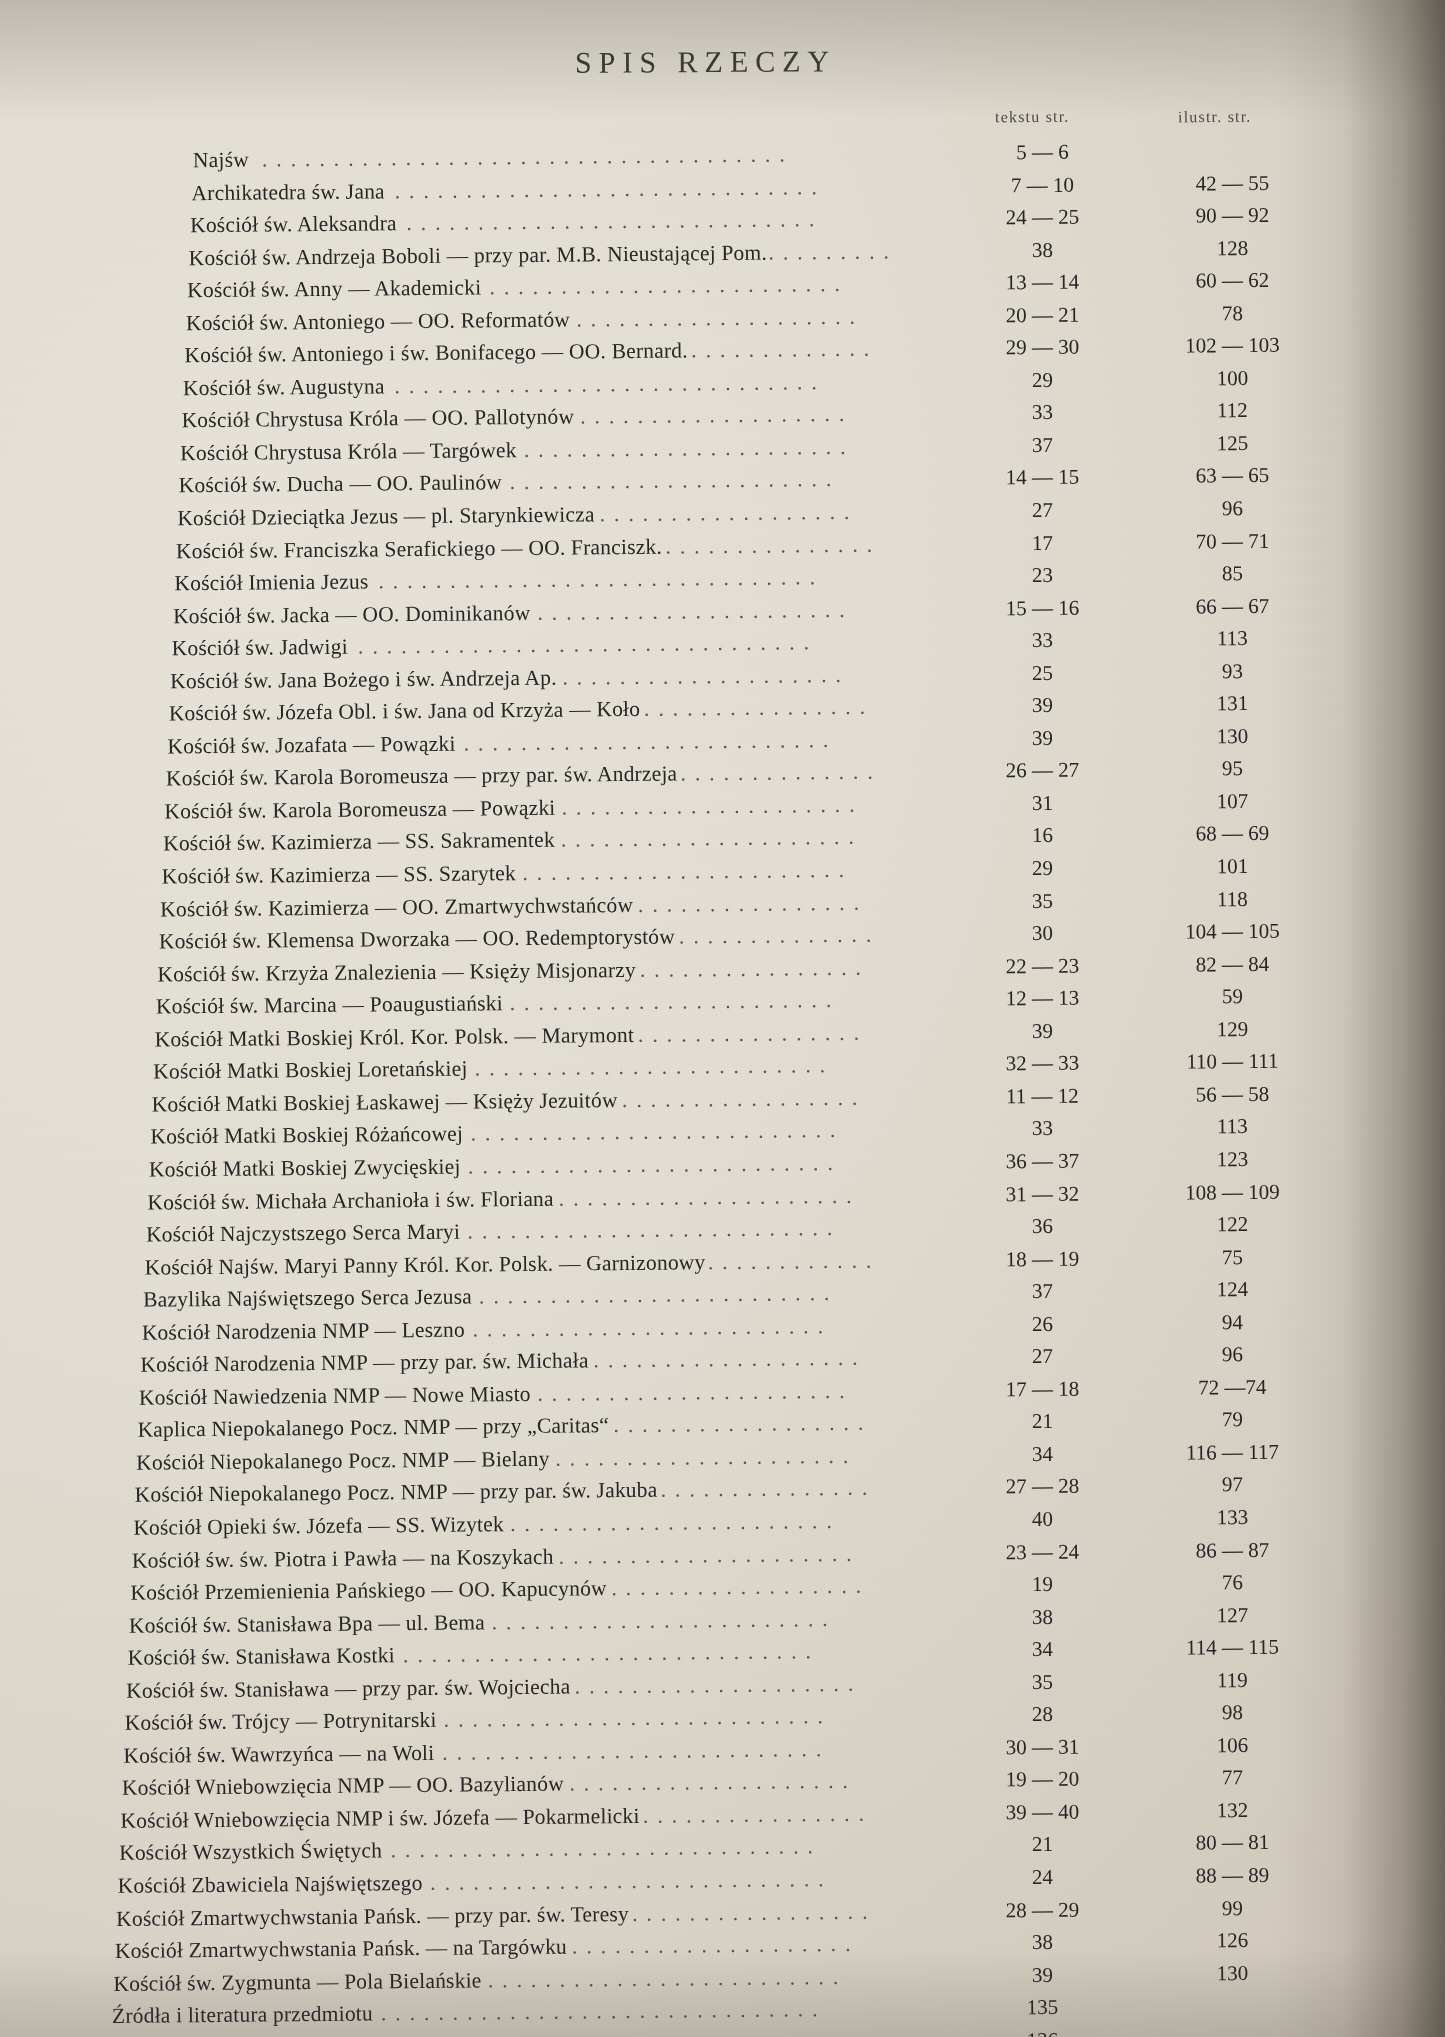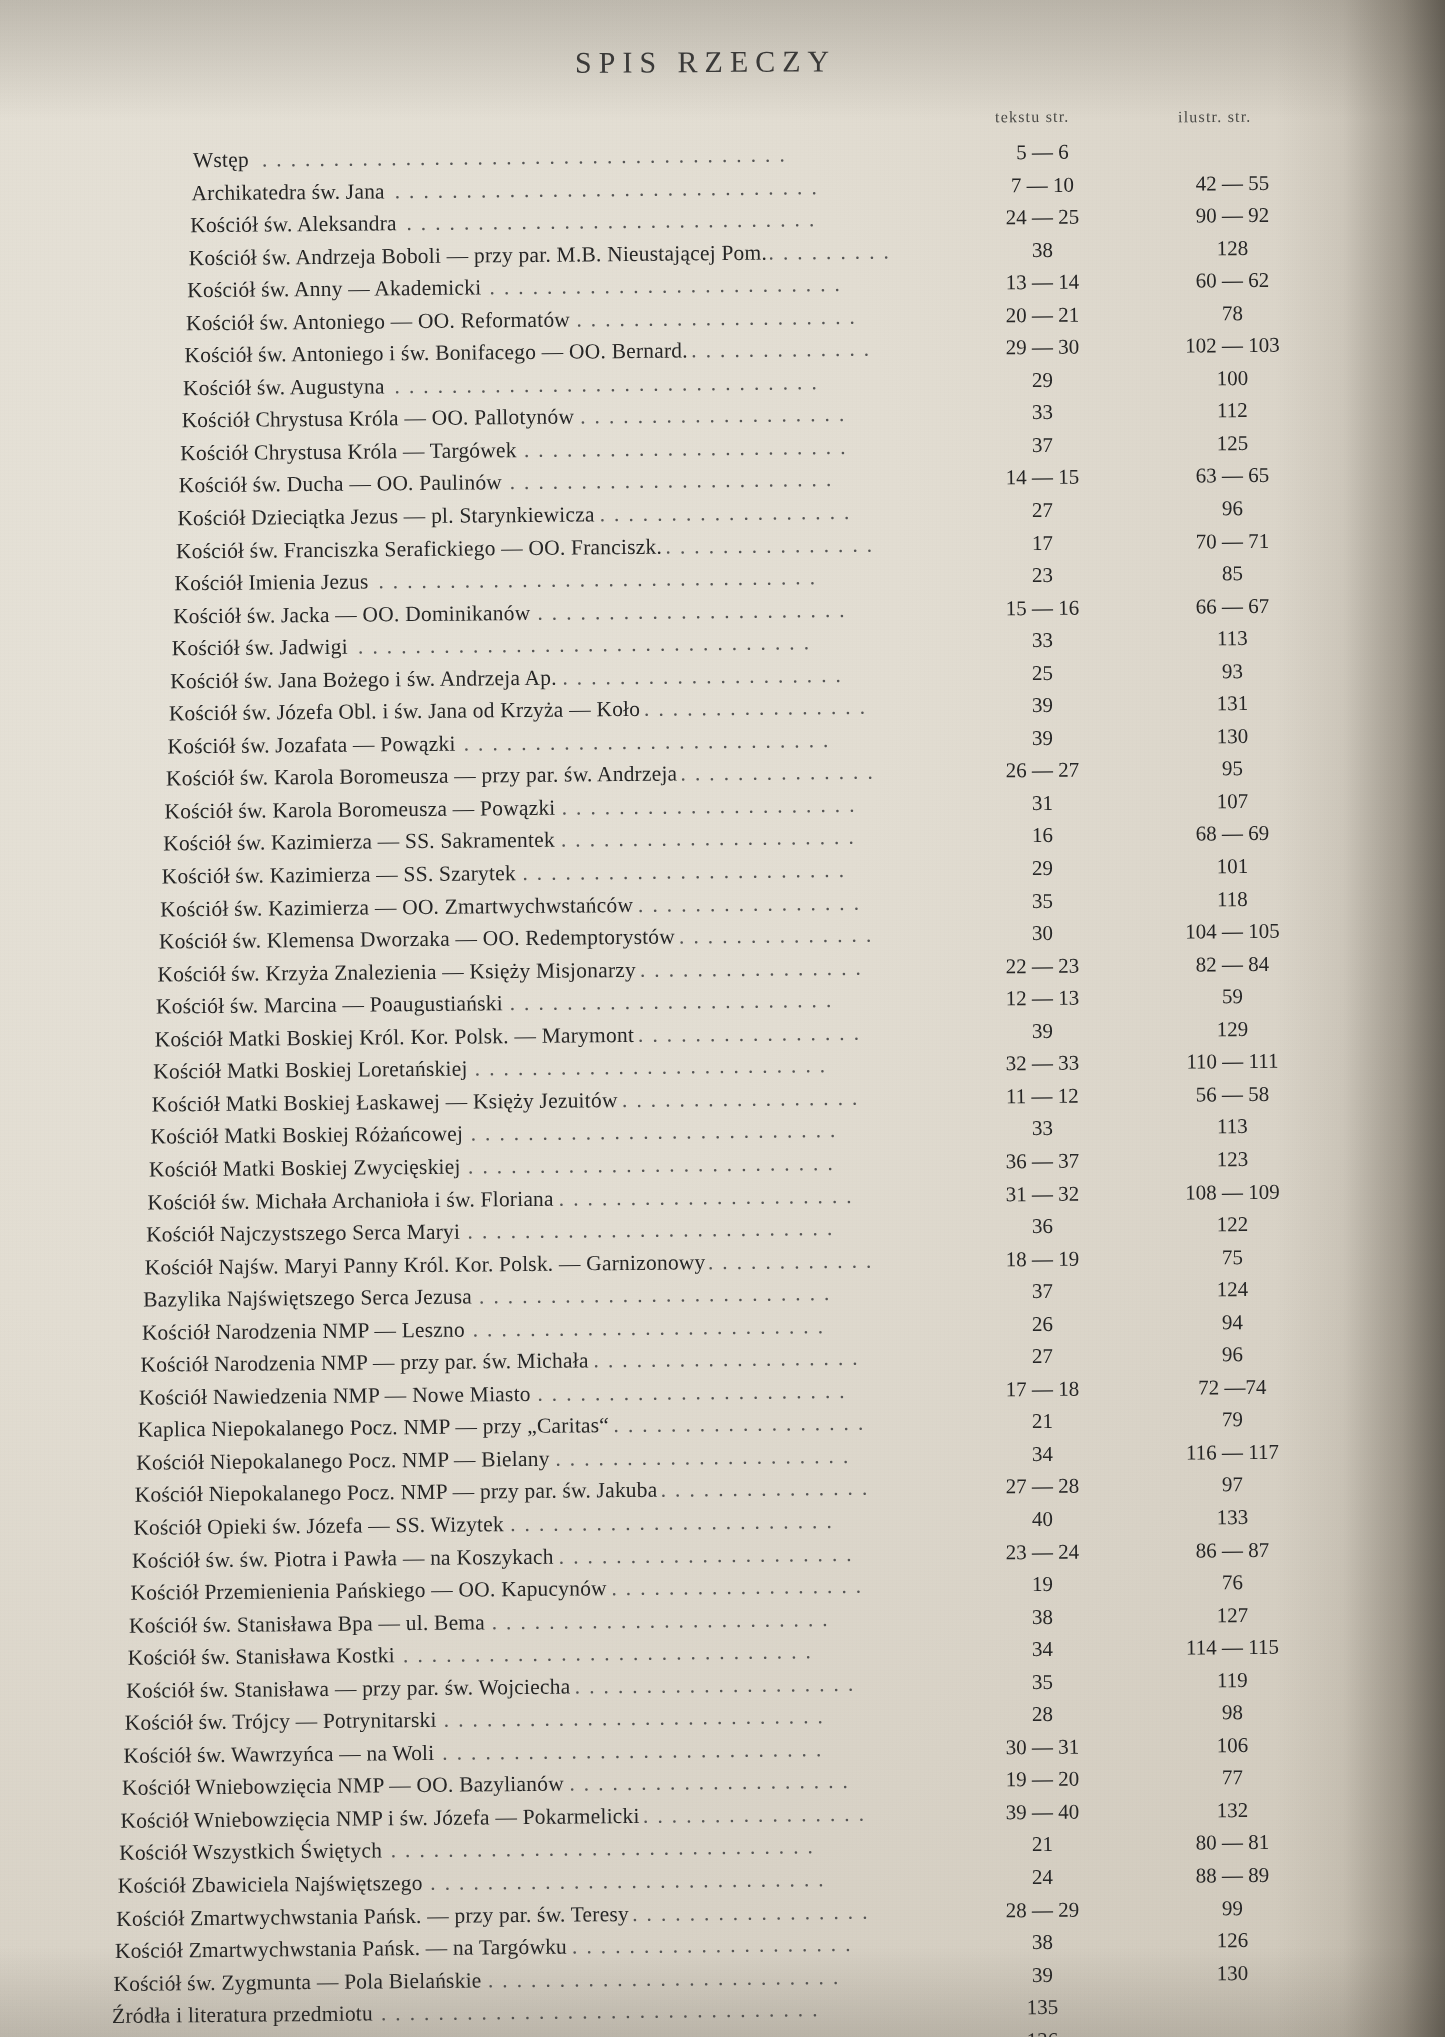--- a/index.html
+++ b/index.html
@@ -151,7 +151,7 @@
 
     <div id="toc">
         <div class="row" style="transform: rotate(-0.55deg);">
-          <span class="entry" style="left: 193px;">Wstęp</span>
+          <span class="entry" style="left: 193px;">Najśw</span>
           <span class="leader" style="left: 261.938px; width: 678.062px;">.....................................</span>
           <span class="pg teksty">5 — 6</span>
           <span class="pg ilustr"></span>

